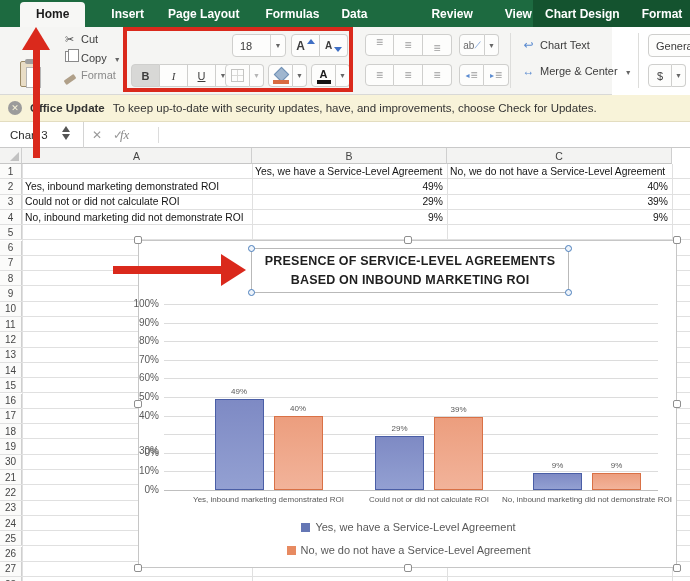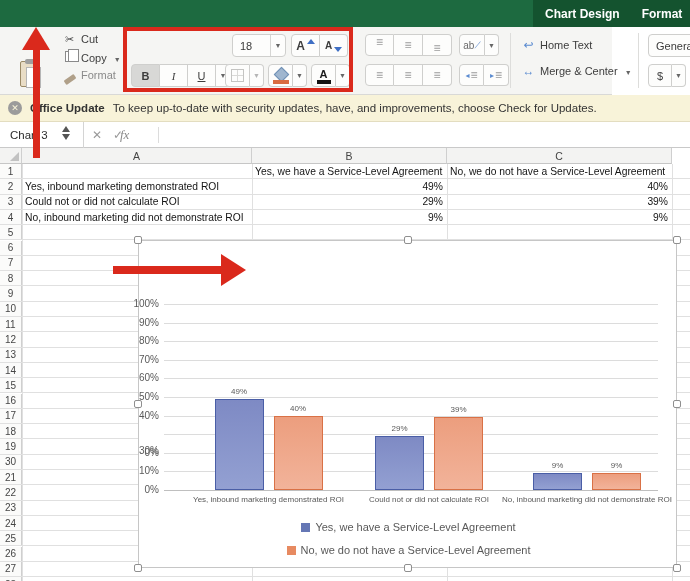--- a/index.html
+++ b/index.html
@@ -149,6 +149,15 @@
 
   <div class="tabbar">
     <div class="ctxbg"></div>
+    <div class="tabs">
+        <div class="tab active">Home</div>
+        <div class="tab">Insert</div>
+        <div class="tab">Page Layout</div>
+        <div class="tab">Formulas</div>
+        <div class="tab">Data</div>
+        <div class="tab">Review</div>
+        <div class="tab">View</div>
+      </div>
     <div class="ctxtabs">
         <div class="tab">Chart Design</div>
         <div class="tab">Format</div>

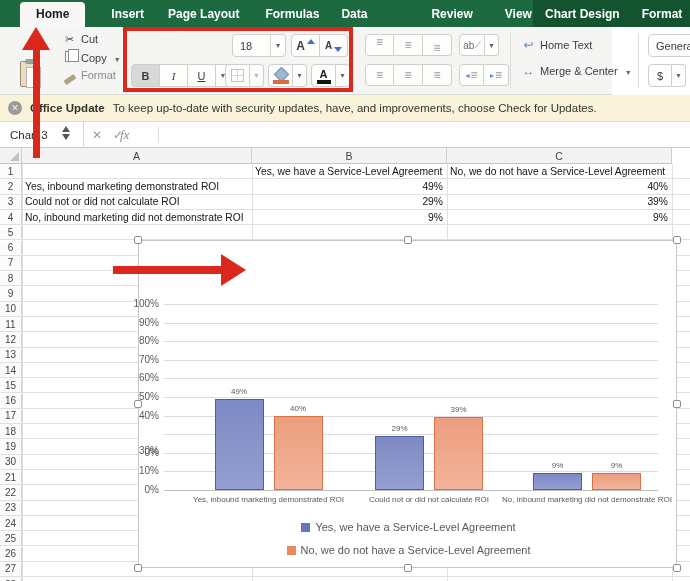--- a/index.html
+++ b/index.html
@@ -282,7 +282,7 @@
     <div class="vsep" style="left:510px;"></div>
 
     <div class="smalllabel" style="left:521px;top:11px;">
-      <span class="mini-icon blue-ic">↩</span><span>Home Text</span>
+      <span class="mini-icon blue-ic">↩</span><span>Chart Text</span>
     </div>
     <div class="smalllabel" style="left:521px;top:37px;">
       <span class="mini-icon blue-ic">↔</span><span>Merge &amp; Center</span> <span class="caret">▼</span>

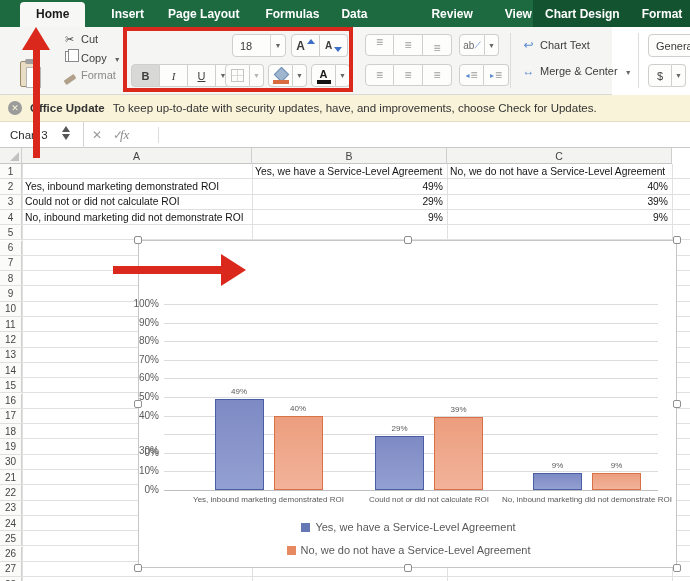--- a/index.html
+++ b/index.html
@@ -435,6 +435,14 @@
   </div>
 
   <div class="chart">
+    <div class="titlebox">
+      <span class="tl">PRESENCE OF SERVICE-LEVEL AGREEMENTS</span>
+      <span class="tl">BASED ON INBOUND MARKETING ROI</span>
+      <span class="tch" style="left:-4px;top:-4px;"></span>
+      <span class="tch" style="right:-4px;top:-4px;"></span>
+      <span class="tch" style="left:-4px;bottom:-4px;"></span>
+      <span class="tch" style="right:-4px;bottom:-4px;"></span>
+    </div>
     <div class="plot">
         <div class="gline axis" style="top: 186px;"></div>
         <div class="ylab" style="top: 180px;">0%</div>

